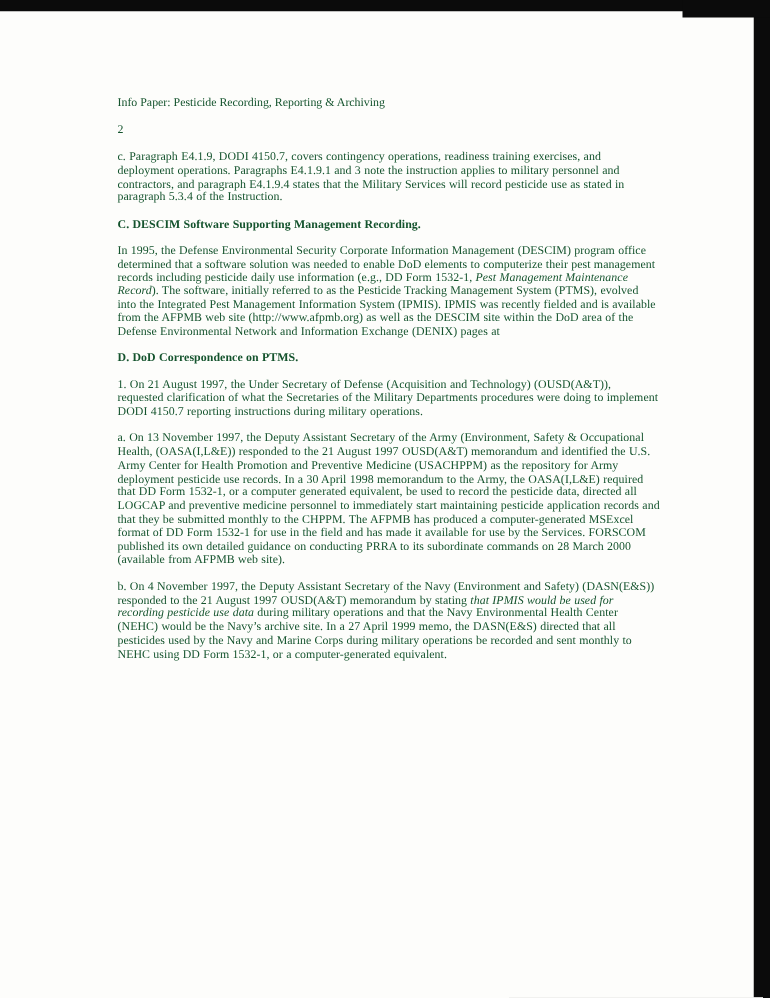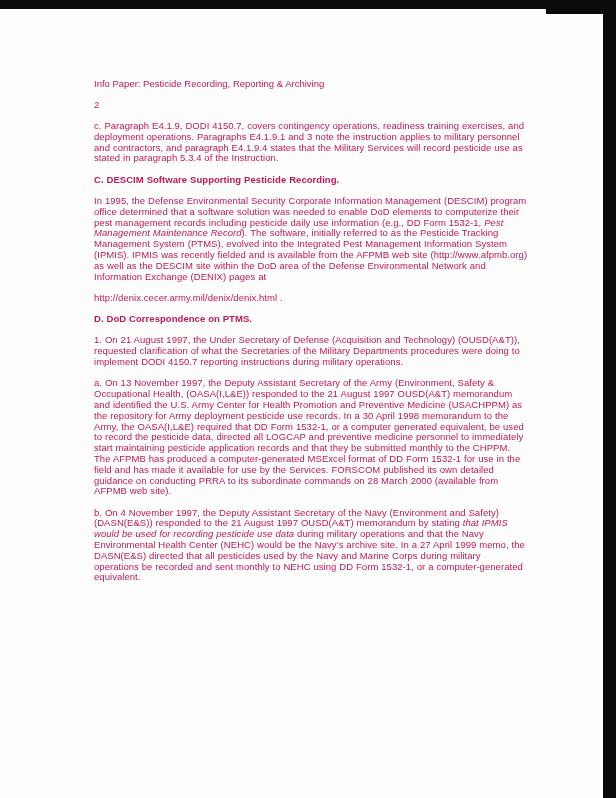--- a/index.html
+++ b/index.html
@@ -13,8 +13,8 @@
     height: 798px;
     background: #fdfdfb;
     overflow: hidden;
-    font-family: Liberation Sans, sans-serif;
-    color: #be185d;
+    font-family: Liberation Serif, serif;
+    color: #14532d;
   }
   .scan-edge-top {
     position: absolute;

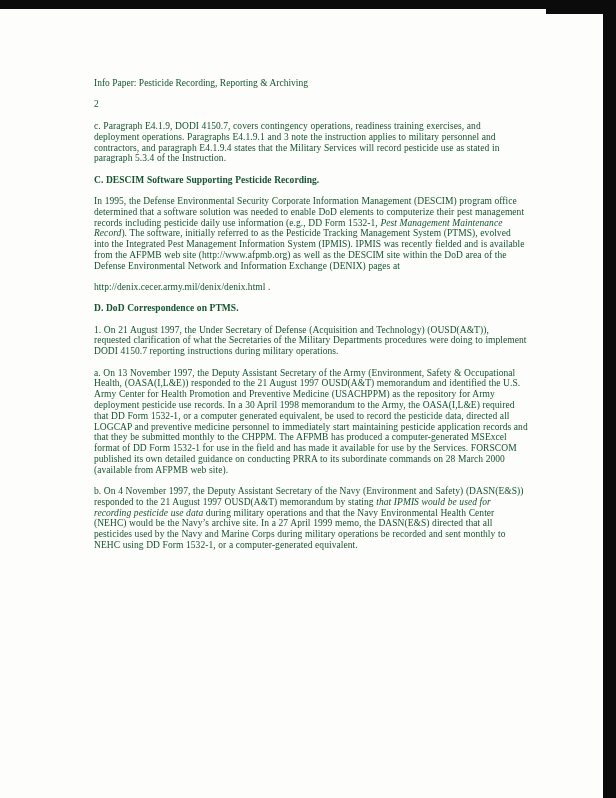--- a/index.html
+++ b/index.html
@@ -73,7 +73,7 @@
     <div class="page-number">2</div>
     <div id="blocks">
         <div class="block paragraph"><span>c. Paragraph E4.1.9, DODI 4150.7, covers contingency operations, readiness training exercises, and deployment operations. Paragraphs E4.1.9.1 and 3 note the instruction applies to military personnel and contractors, and paragraph E4.1.9.4 states that the Military Services will record pesticide use as stated in paragraph 5.3.4 of the Instruction.</span></div>
-        <div class="block heading"><span>C. DESCIM Software Supporting Pesticide Recording.</span></div>
+        <div class="block heading"><span>C. DESCIM Software Supporting Management Recording.</span></div>
         <div class="block paragraph"><span>In 1995, the Defense Environmental Security Corporate Information Management (DESCIM) program office determined that a software solution was needed to enable DoD elements to computerize their pest management records including pesticide daily use information (e.g., DD Form 1532-1, </span><span class="italic">Pest Management Maintenance Record</span><span>). The software, initially referred to as the Pesticide Tracking Management System (PTMS), evolved into the Integrated Pest Management Information System (IPMIS). IPMIS was recently fielded and is available from the AFPMB web site (http://www.afpmb.org) as well as the DESCIM site within the DoD area of the Defense Environmental Network and Information Exchange (DENIX) pages at</span></div>
         <div class="block paragraph"><span>http://denix.cecer.army.mil/denix/denix.html .</span></div>
         <div class="block heading"><span>D. DoD Correspondence on PTMS.</span></div>

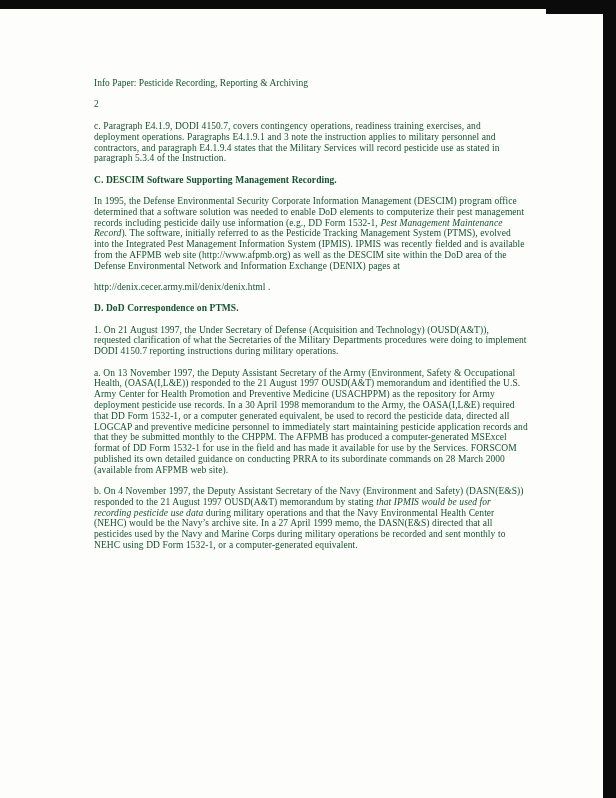--- a/index.html
+++ b/index.html
@@ -75,7 +75,6 @@
         <div class="block paragraph"><span>c. Paragraph E4.1.9, DODI 4150.7, covers contingency operations, readiness training exercises, and deployment operations. Paragraphs E4.1.9.1 and 3 note the instruction applies to military personnel and contractors, and paragraph E4.1.9.4 states that the Military Services will record pesticide use as stated in paragraph 5.3.4 of the Instruction.</span></div>
         <div class="block heading"><span>C. DESCIM Software Supporting Management Recording.</span></div>
         <div class="block paragraph"><span>In 1995, the Defense Environmental Security Corporate Information Management (DESCIM) program office determined that a software solution was needed to enable DoD elements to computerize their pest management records including pesticide daily use information (e.g., DD Form 1532-1, </span><span class="italic">Pest Management Maintenance Record</span><span>). The software, initially referred to as the Pesticide Tracking Management System (PTMS), evolved into the Integrated Pest Management Information System (IPMIS). IPMIS was recently fielded and is available from the AFPMB web site (http://www.afpmb.org) as well as the DESCIM site within the DoD area of the Defense Environmental Network and Information Exchange (DENIX) pages at</span></div>
-        <div class="block paragraph"><span>http://denix.cecer.army.mil/denix/denix.html .</span></div>
         <div class="block heading"><span>D. DoD Correspondence on PTMS.</span></div>
         <div class="block paragraph"><span>1. On 21 August 1997, the Under Secretary of Defense (Acquisition and Technology) (OUSD(A&amp;T)), requested clarification of what the Secretaries of the Military Departments procedures were doing to implement DODI 4150.7 reporting instructions during military operations.</span></div>
         <div class="block paragraph"><span>a. On 13 November 1997, the Deputy Assistant Secretary of the Army (Environment, Safety &amp; Occupational Health, (OASA(I,L&amp;E)) responded to the 21 August 1997 OUSD(A&amp;T) memorandum and identified the U.S. Army Center for Health Promotion and Preventive Medicine (USACHPPM) as the repository for Army deployment pesticide use records. In a 30 April 1998 memorandum to the Army, the OASA(I,L&amp;E) required that DD Form 1532-1, or a computer generated equivalent, be used to record the pesticide data, directed all LOGCAP and preventive medicine personnel to immediately start maintaining pesticide application records and that they be submitted monthly to the CHPPM. The AFPMB has produced a computer-generated MSExcel format of DD Form 1532-1 for use in the field and has made it available for use by the Services. FORSCOM published its own detailed guidance on conducting PRRA to its subordinate commands on 28 March 2000 (available from AFPMB web site).</span></div>

